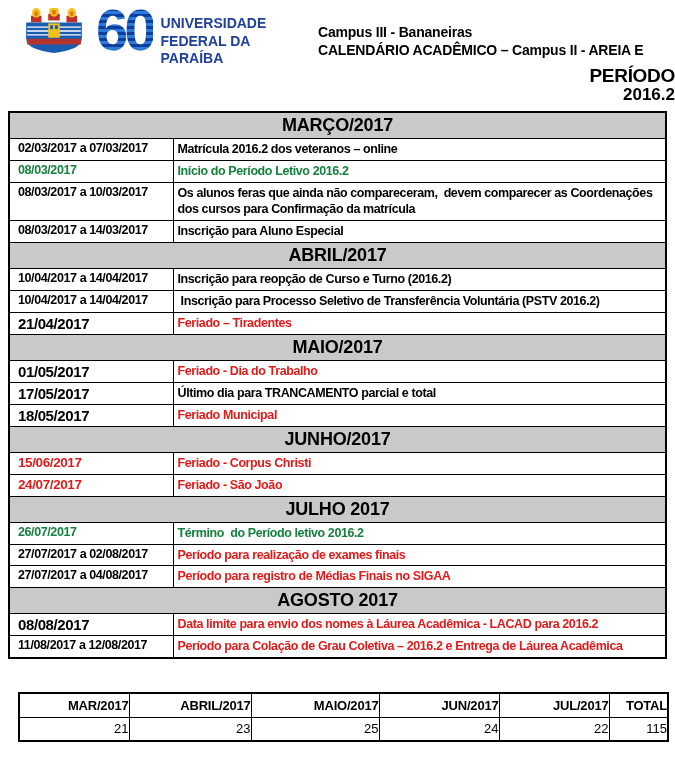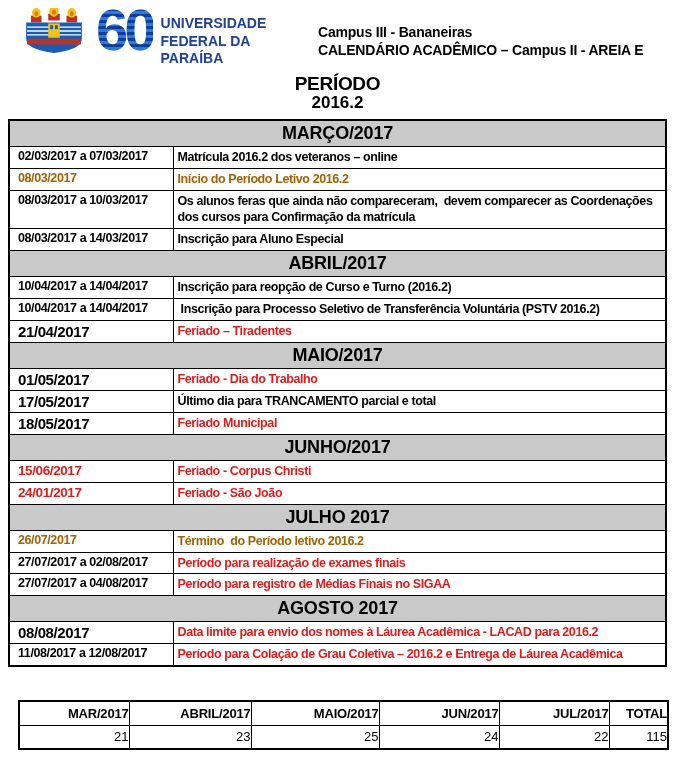--- a/index.html
+++ b/index.html
@@ -33,7 +33,7 @@
   .org-lines { text-align:center; font-weight:bold; font-size:13.5px; line-height:1.18; letter-spacing:-0.3px; margin-top:2px; }
   .right-block { flex:1; padding:19px 0 0 16px; font-weight:bold; font-size:14px; line-height:1.25; letter-spacing:-0.2px; }
 
-  .period { text-align:center; margin-top:15px; line-height:1.05; }
+  .period { text-align:right; margin-top:7px; line-height:1.05; }
   .period-label { font-weight:bold; font-size:19px; letter-spacing:-0.3px; }
   .period-value { font-weight:bold; font-size:17px; }
 

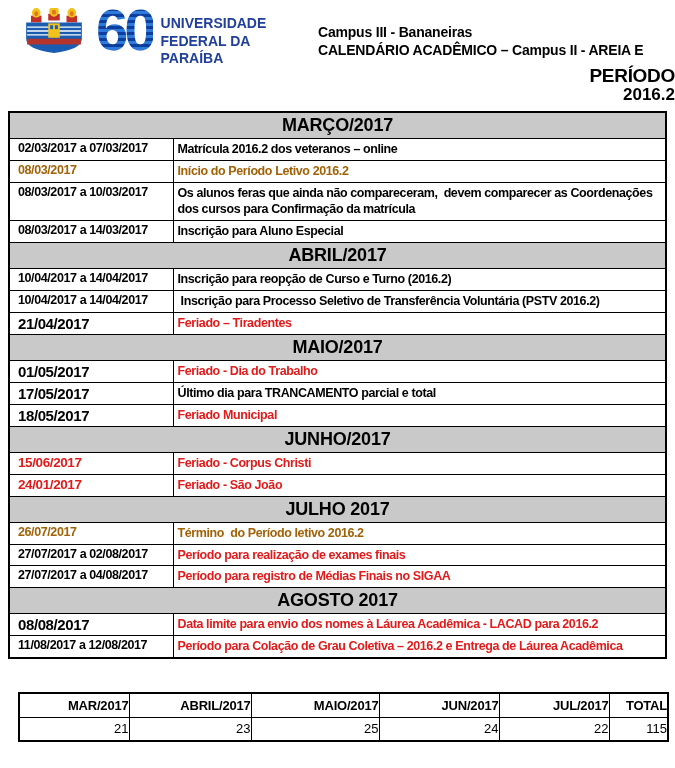--- a/index.html
+++ b/index.html
@@ -61,7 +61,7 @@
   }
   td.date.big { font-size:15px; }
   td.date.medium { font-size:13.5px; }
-  .green { color:#a16207; }
+  .green { color:#15803d; }
   .red   { color:#e01b1b; }
 
   

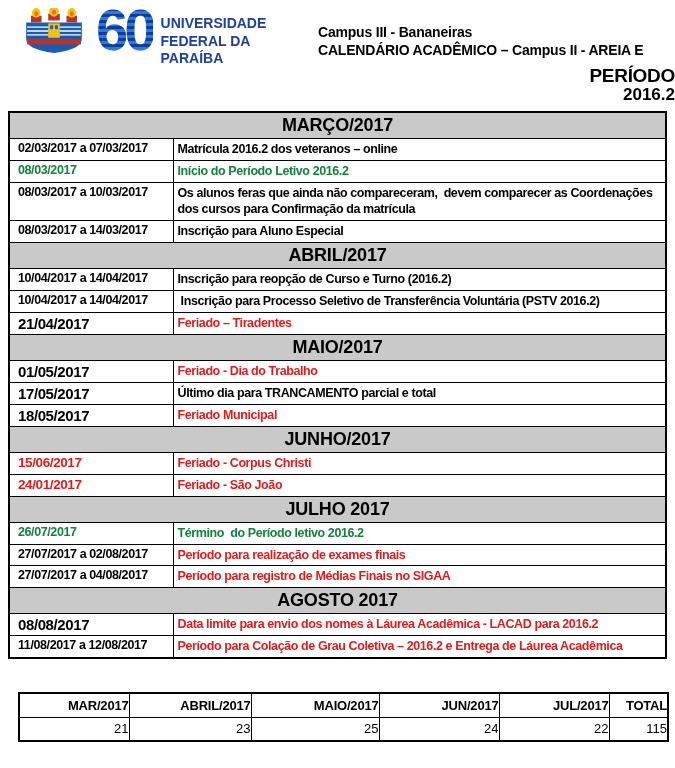--- a/index.html
+++ b/index.html
@@ -192,7 +192,7 @@
           <td class="event red">Feriado - Corpus Christi</td>
         </tr>
         <tr>
-          <td class="date red medium">24/01/2017</td>
+          <td class="date red medium">24/07/2017</td>
           <td class="event red">Feriado - São João</td>
         </tr>
         <tr>

